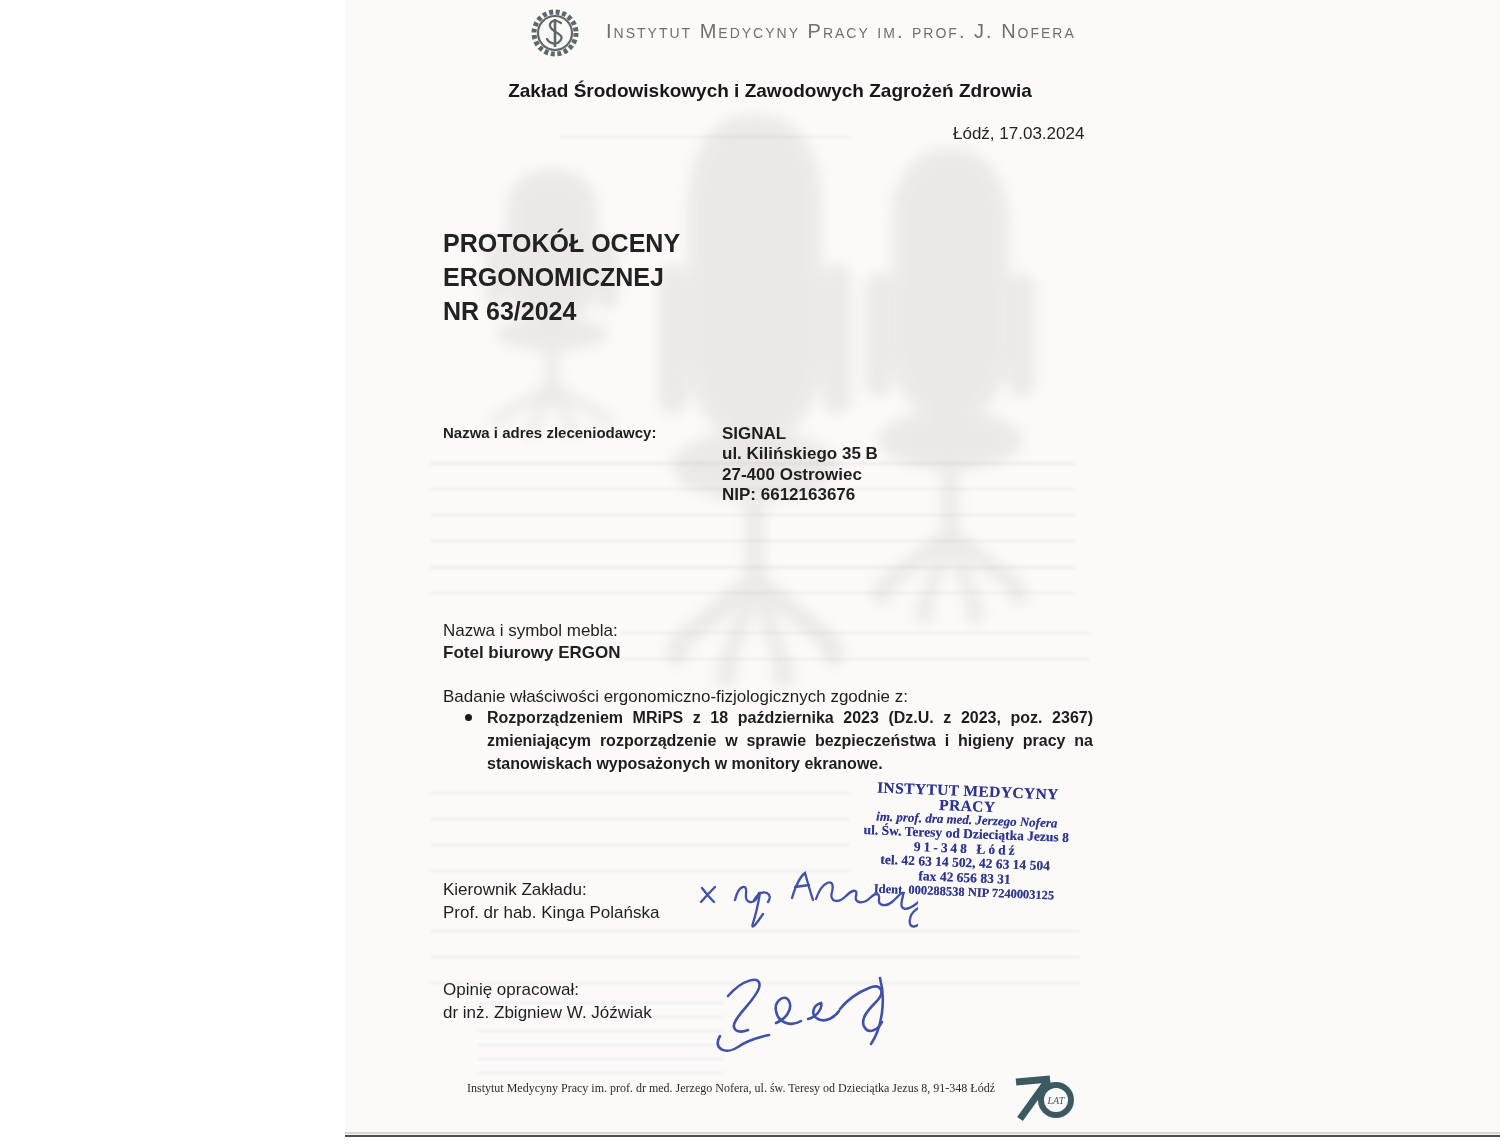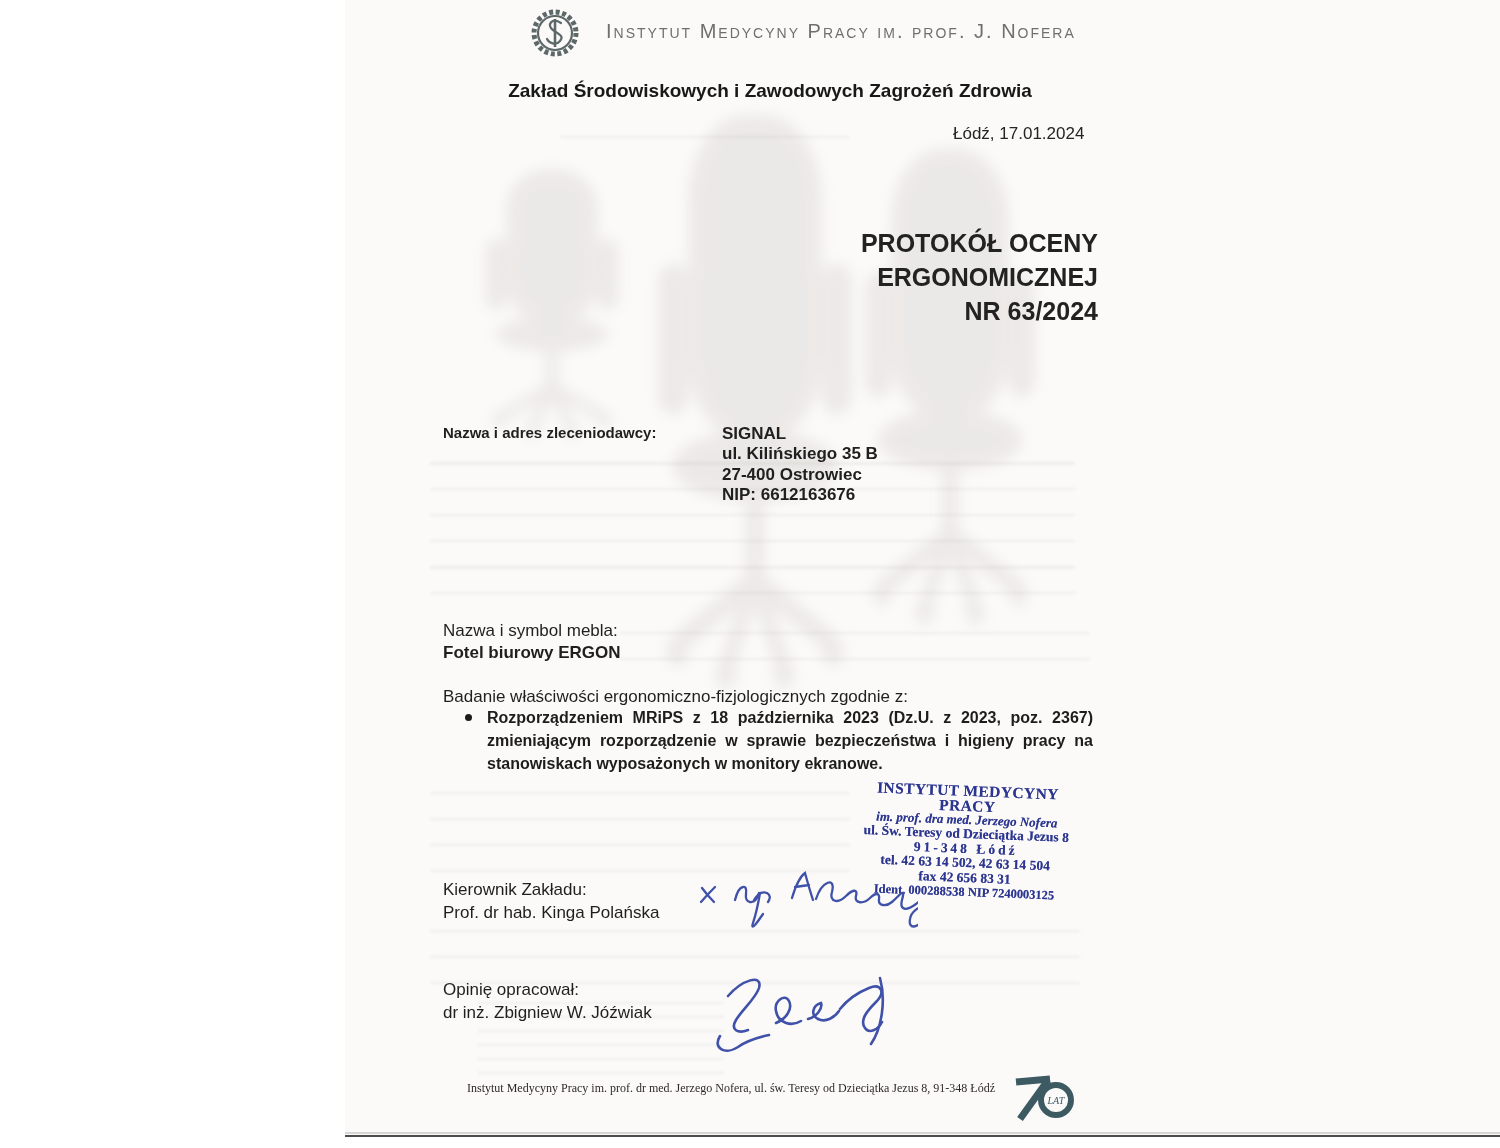--- a/index.html
+++ b/index.html
@@ -135,7 +135,7 @@
 
   <div class="abs" id="department-name">Zakład Środowiskowych i Zawodowych Zagrożeń Zdrowia</div>
   <div class="abs" id="institute-name">Instytut Medycyny Pracy im. prof. J. Nofera</div>
-  <div class="abs" id="place-date">Łódź, 17.01.2024</div>
+  <div class="abs" id="place-date">Łódź, 17.03.2024</div>
 
   <div class="abs" id="doc-title">
     <div>PROTOKÓŁ OCENY</div>

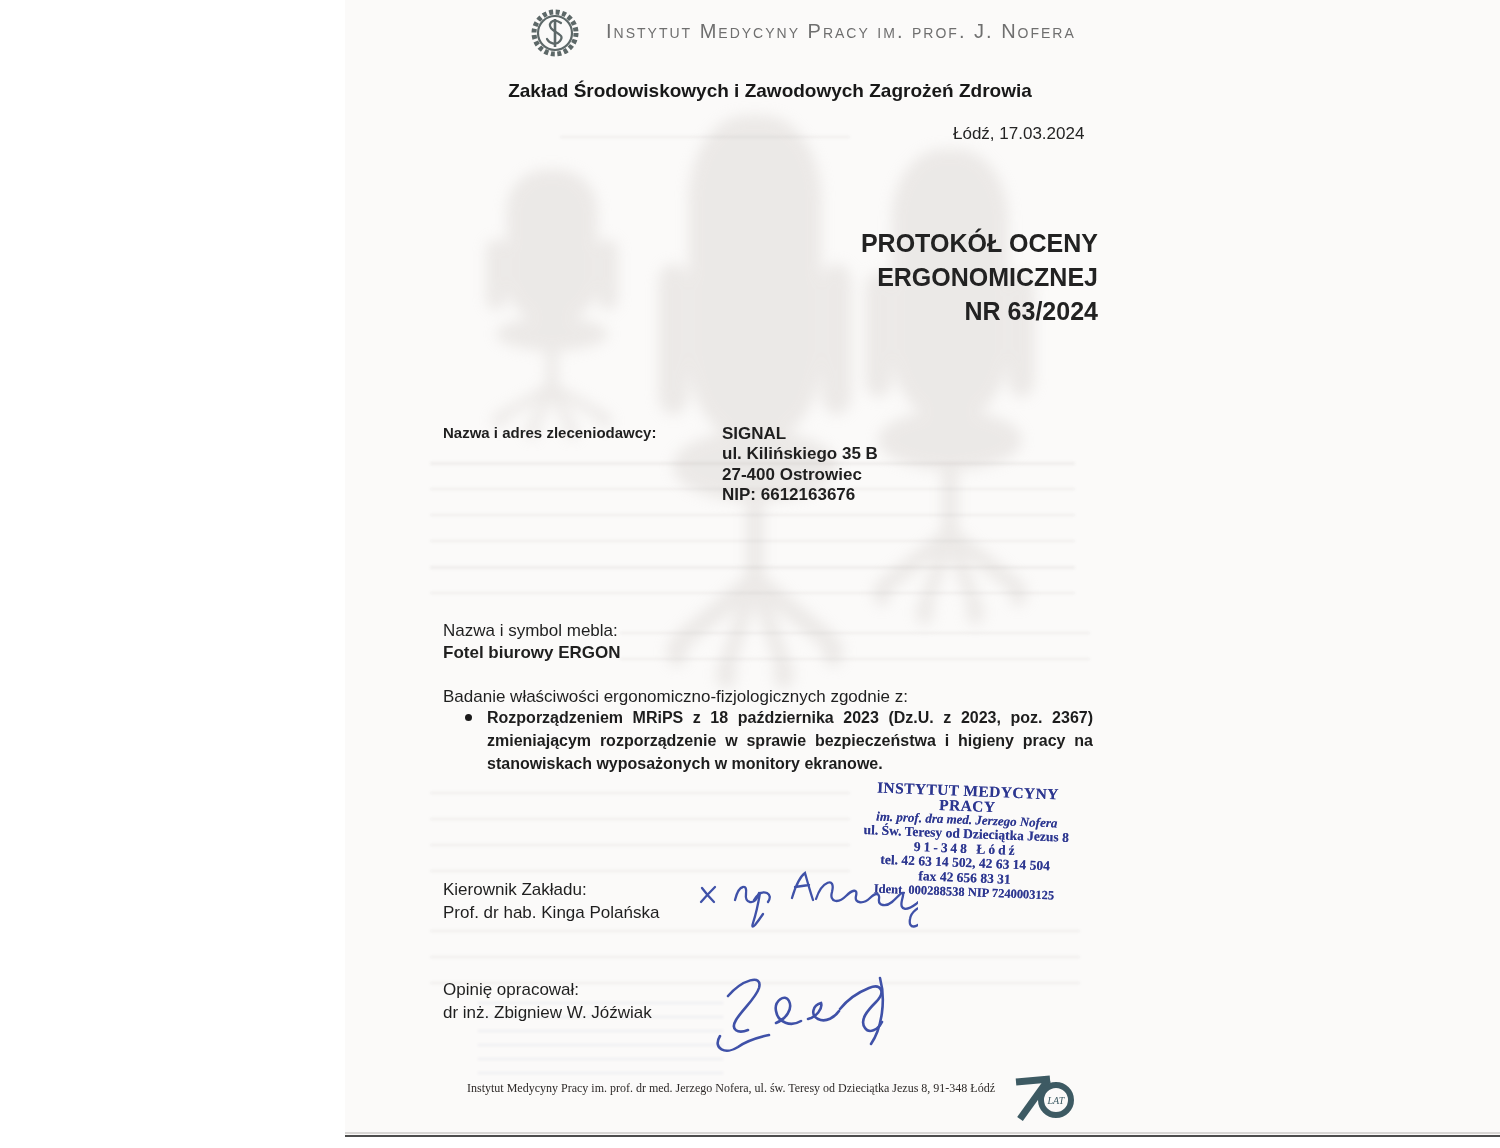--- a/index.html
+++ b/index.html
@@ -18,7 +18,7 @@
   #place-date{left:953px;top:124px;font-size:17px;color:#242424;}
 
   
-  #doc-title{left:443px;top:226px;width:655px;text-align:right;font-size:25px;font-weight:bold;
+  #doc-title{left:443px;top:226px;width:655px;text-align:left;font-size:25px;font-weight:bold;
              line-height:34px;color:#222;}
 
   

